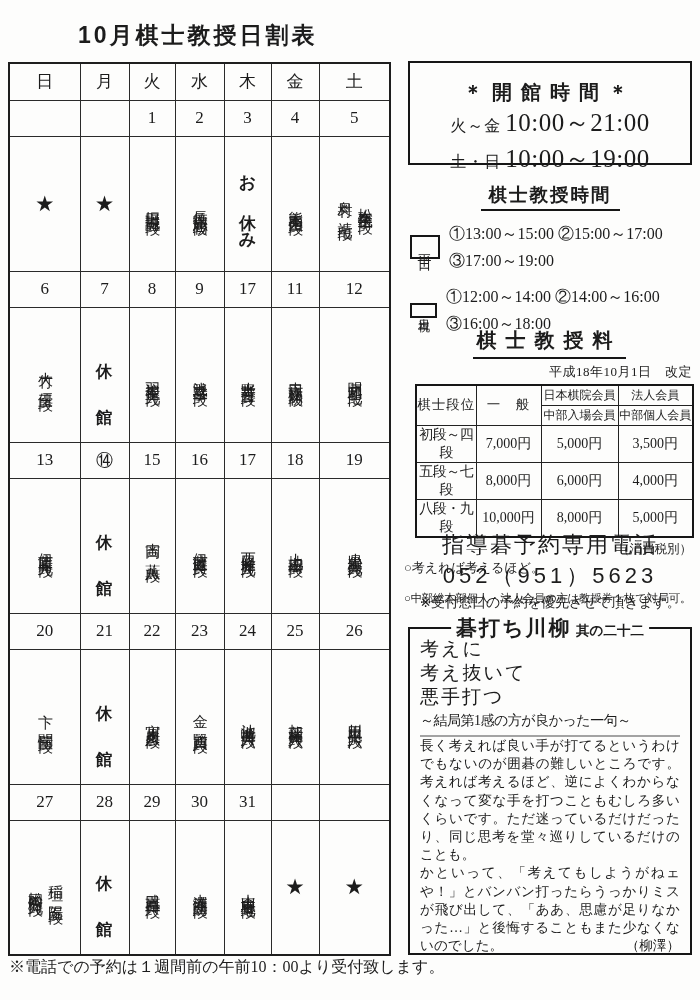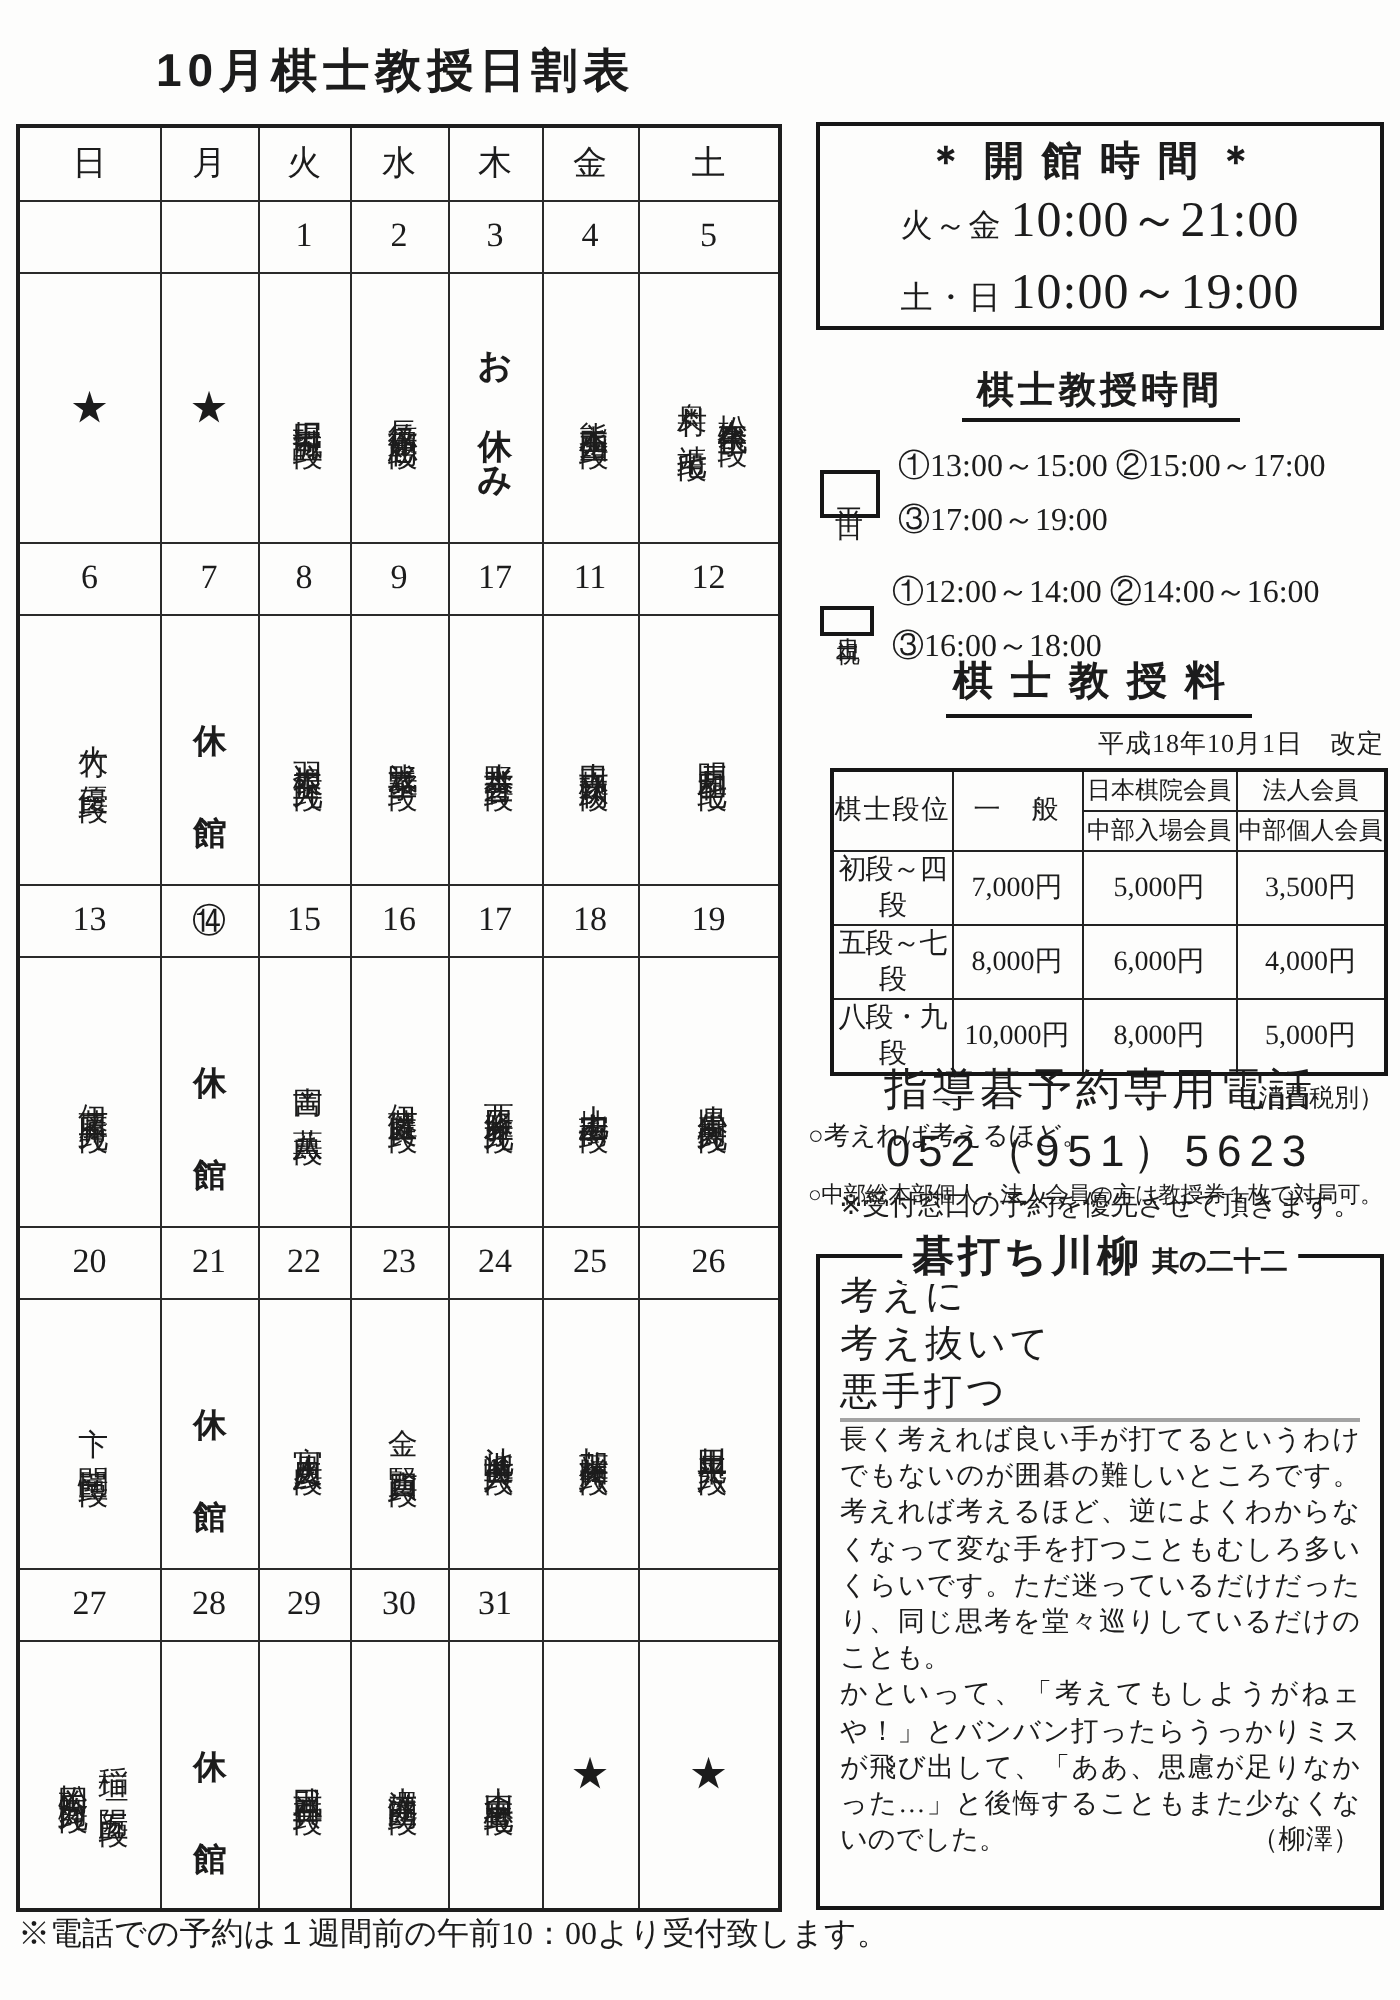--- a/index.html
+++ b/index.html
@@ -40,7 +40,7 @@
   
   .hours-box{
     position:absolute;left:408px;top:61px;width:284px;height:104px;
-    border:2.5px solid #161616;box-sizing:border-box;text-align:center;padding-top:4px;
+    border:2.5px solid #161616;box-sizing:border-box;text-align:center;padding-top:16px;
   }
   .hours-title{font-size:20px;font-weight:bold;letter-spacing:9px;}
   .hours-row{line-height:33px;white-space:nowrap;}

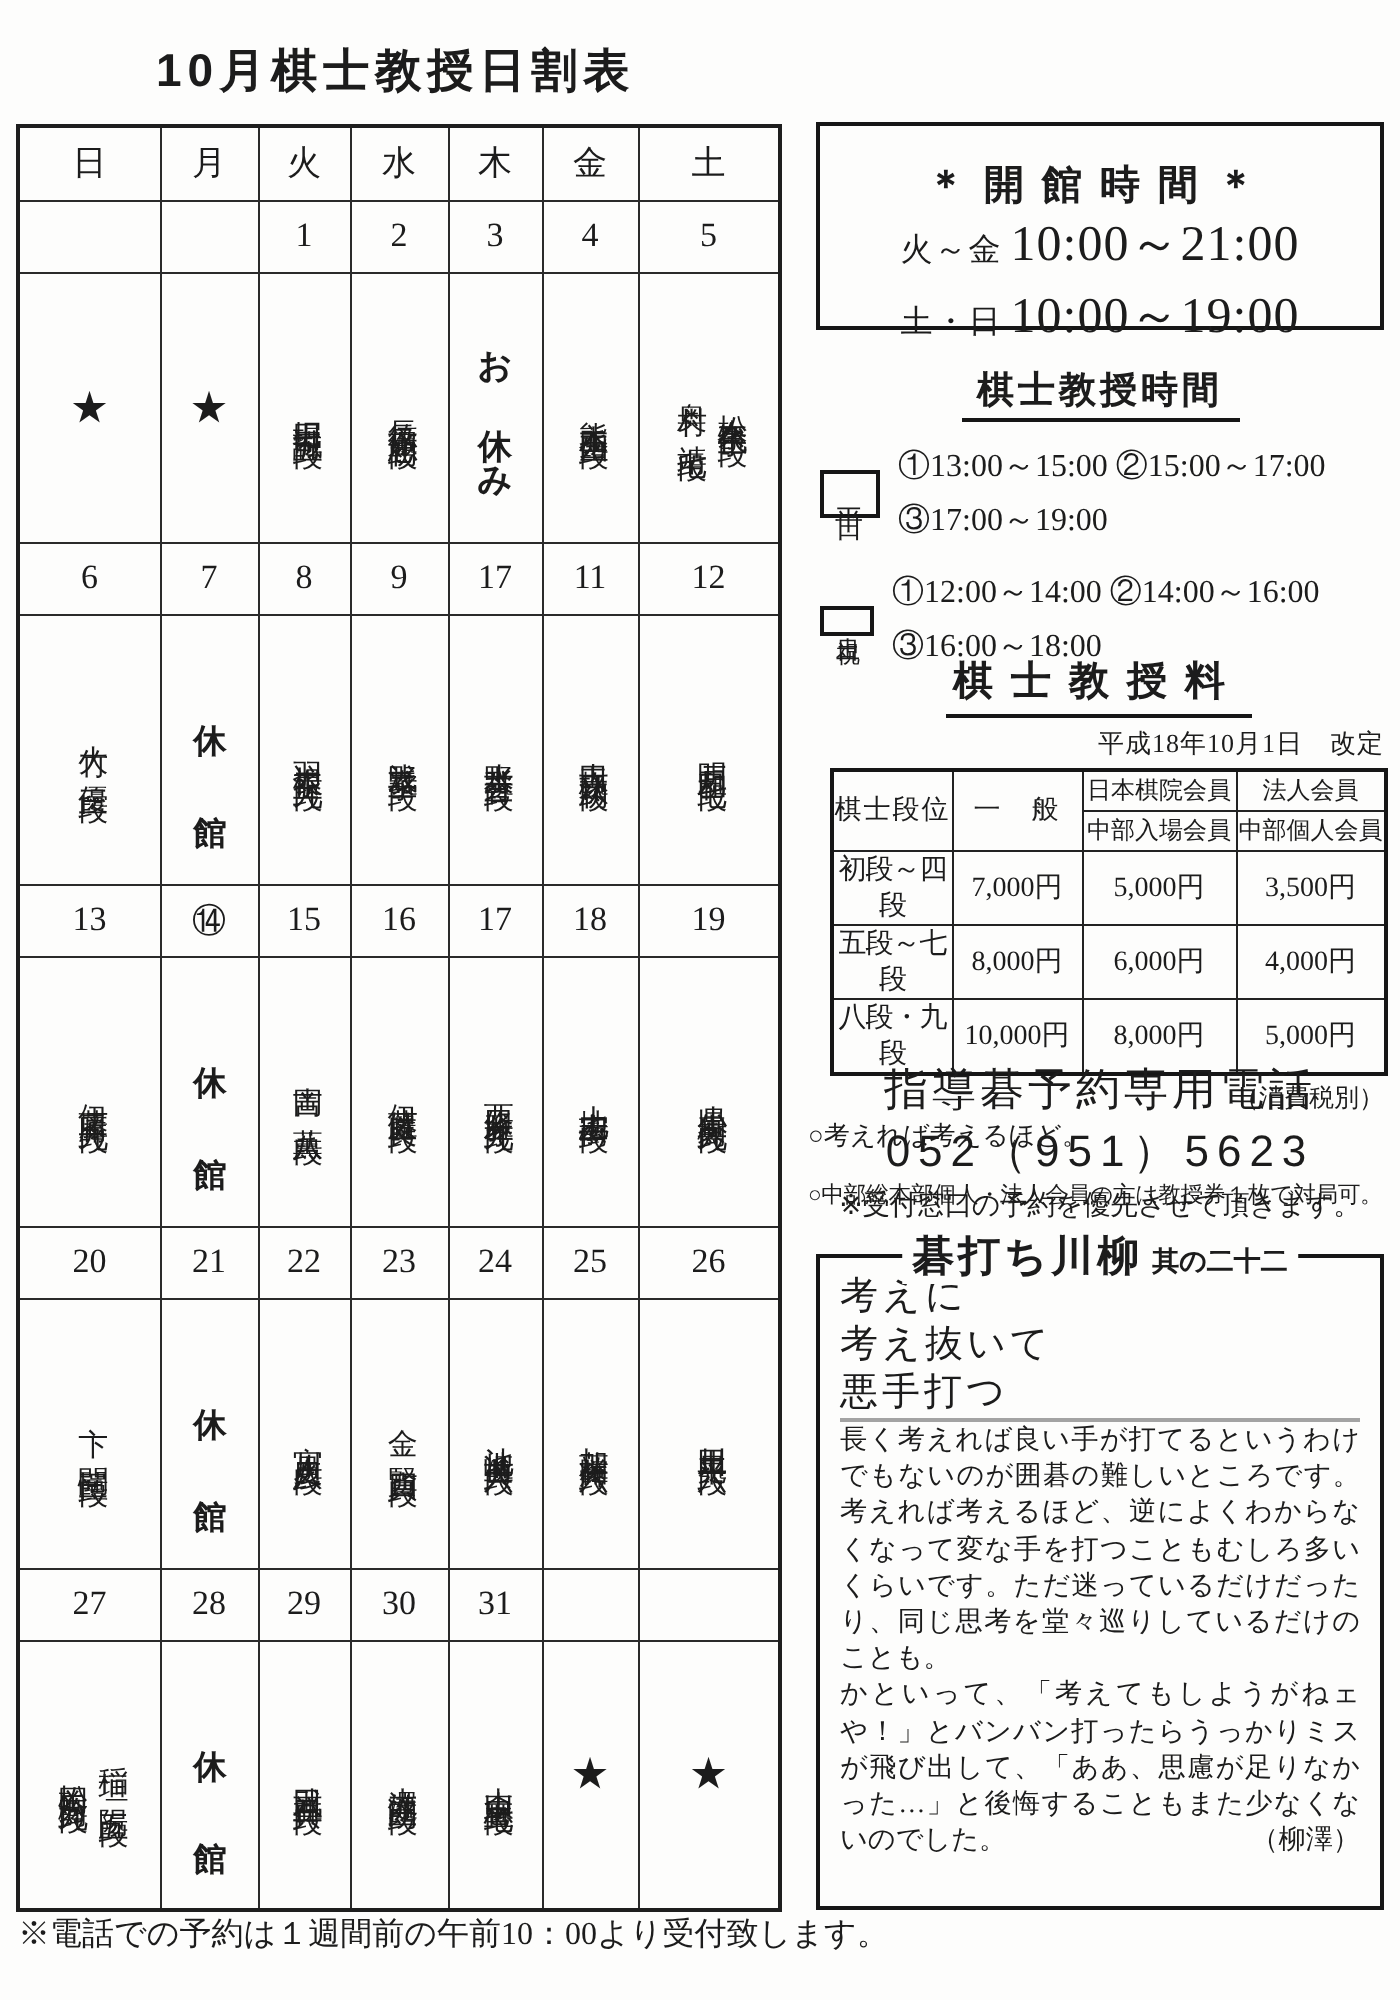--- a/index.html
+++ b/index.html
@@ -341,6 +341,7 @@
     <div>考え抜いて</div>
     <div>悪手打つ</div>
   </div>
+  <div class="senryu-caption">～結局第1感の方が良かった一句～</div>
   <div class="senryu-body">
     <p>長く考えれば良い手が打てるというわけでもないのが囲碁の難しいところです。考えれば考えるほど、逆によくわからなくなって変な手を打つこともむしろ多いくらいです。ただ迷っているだけだったり、同じ思考を堂々巡りしているだけのことも。</p>
     <p>

